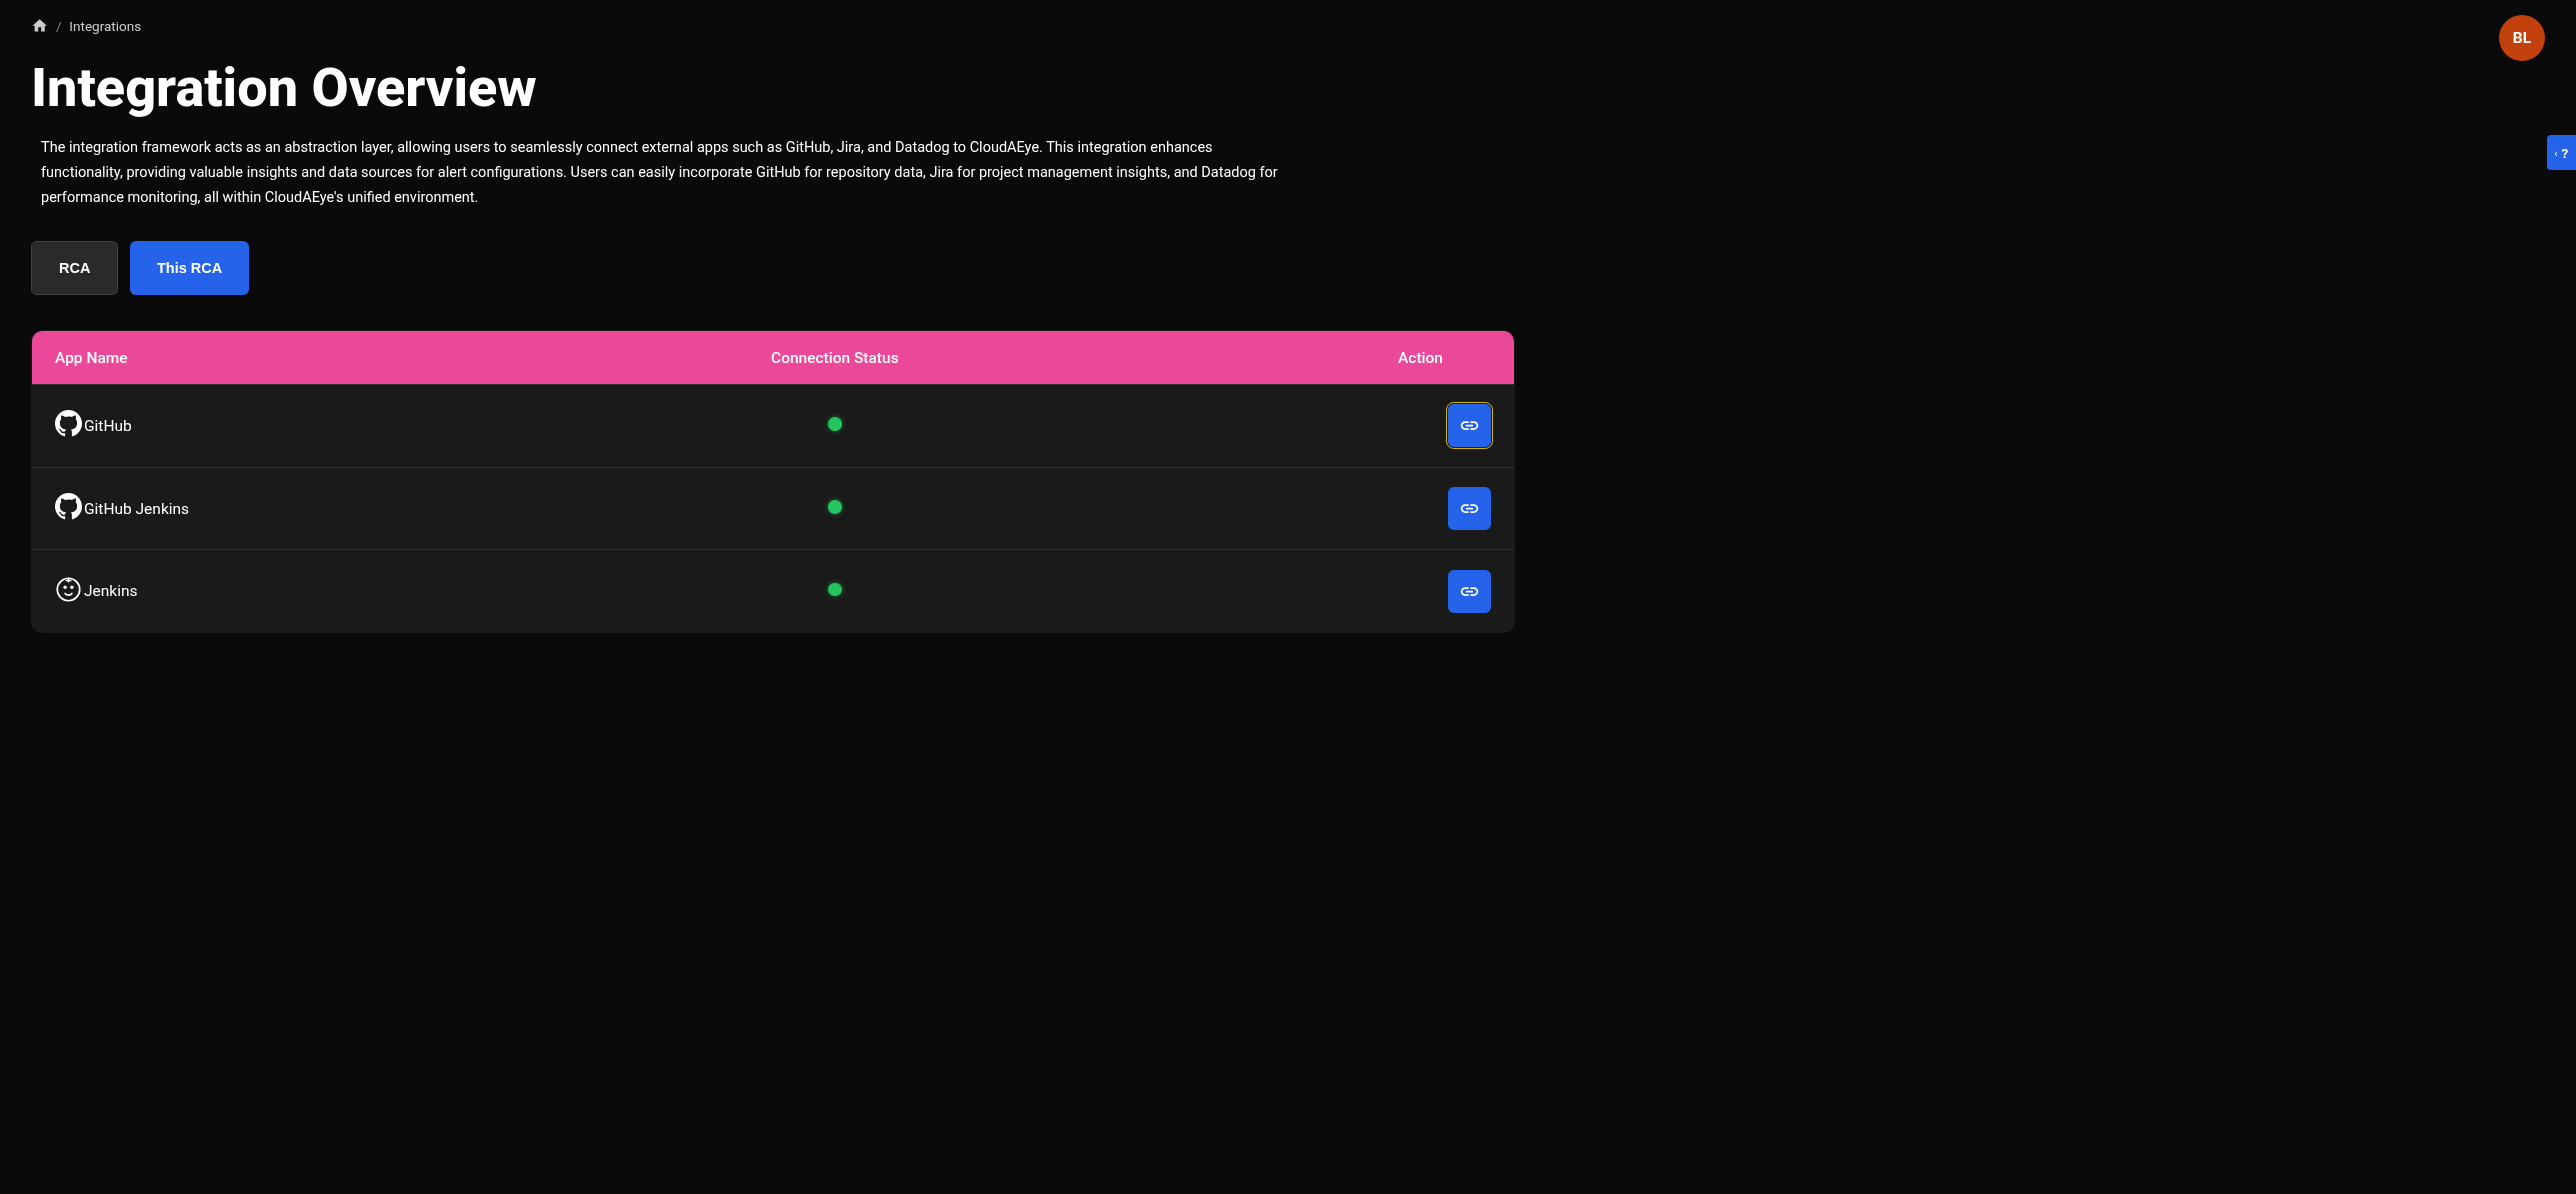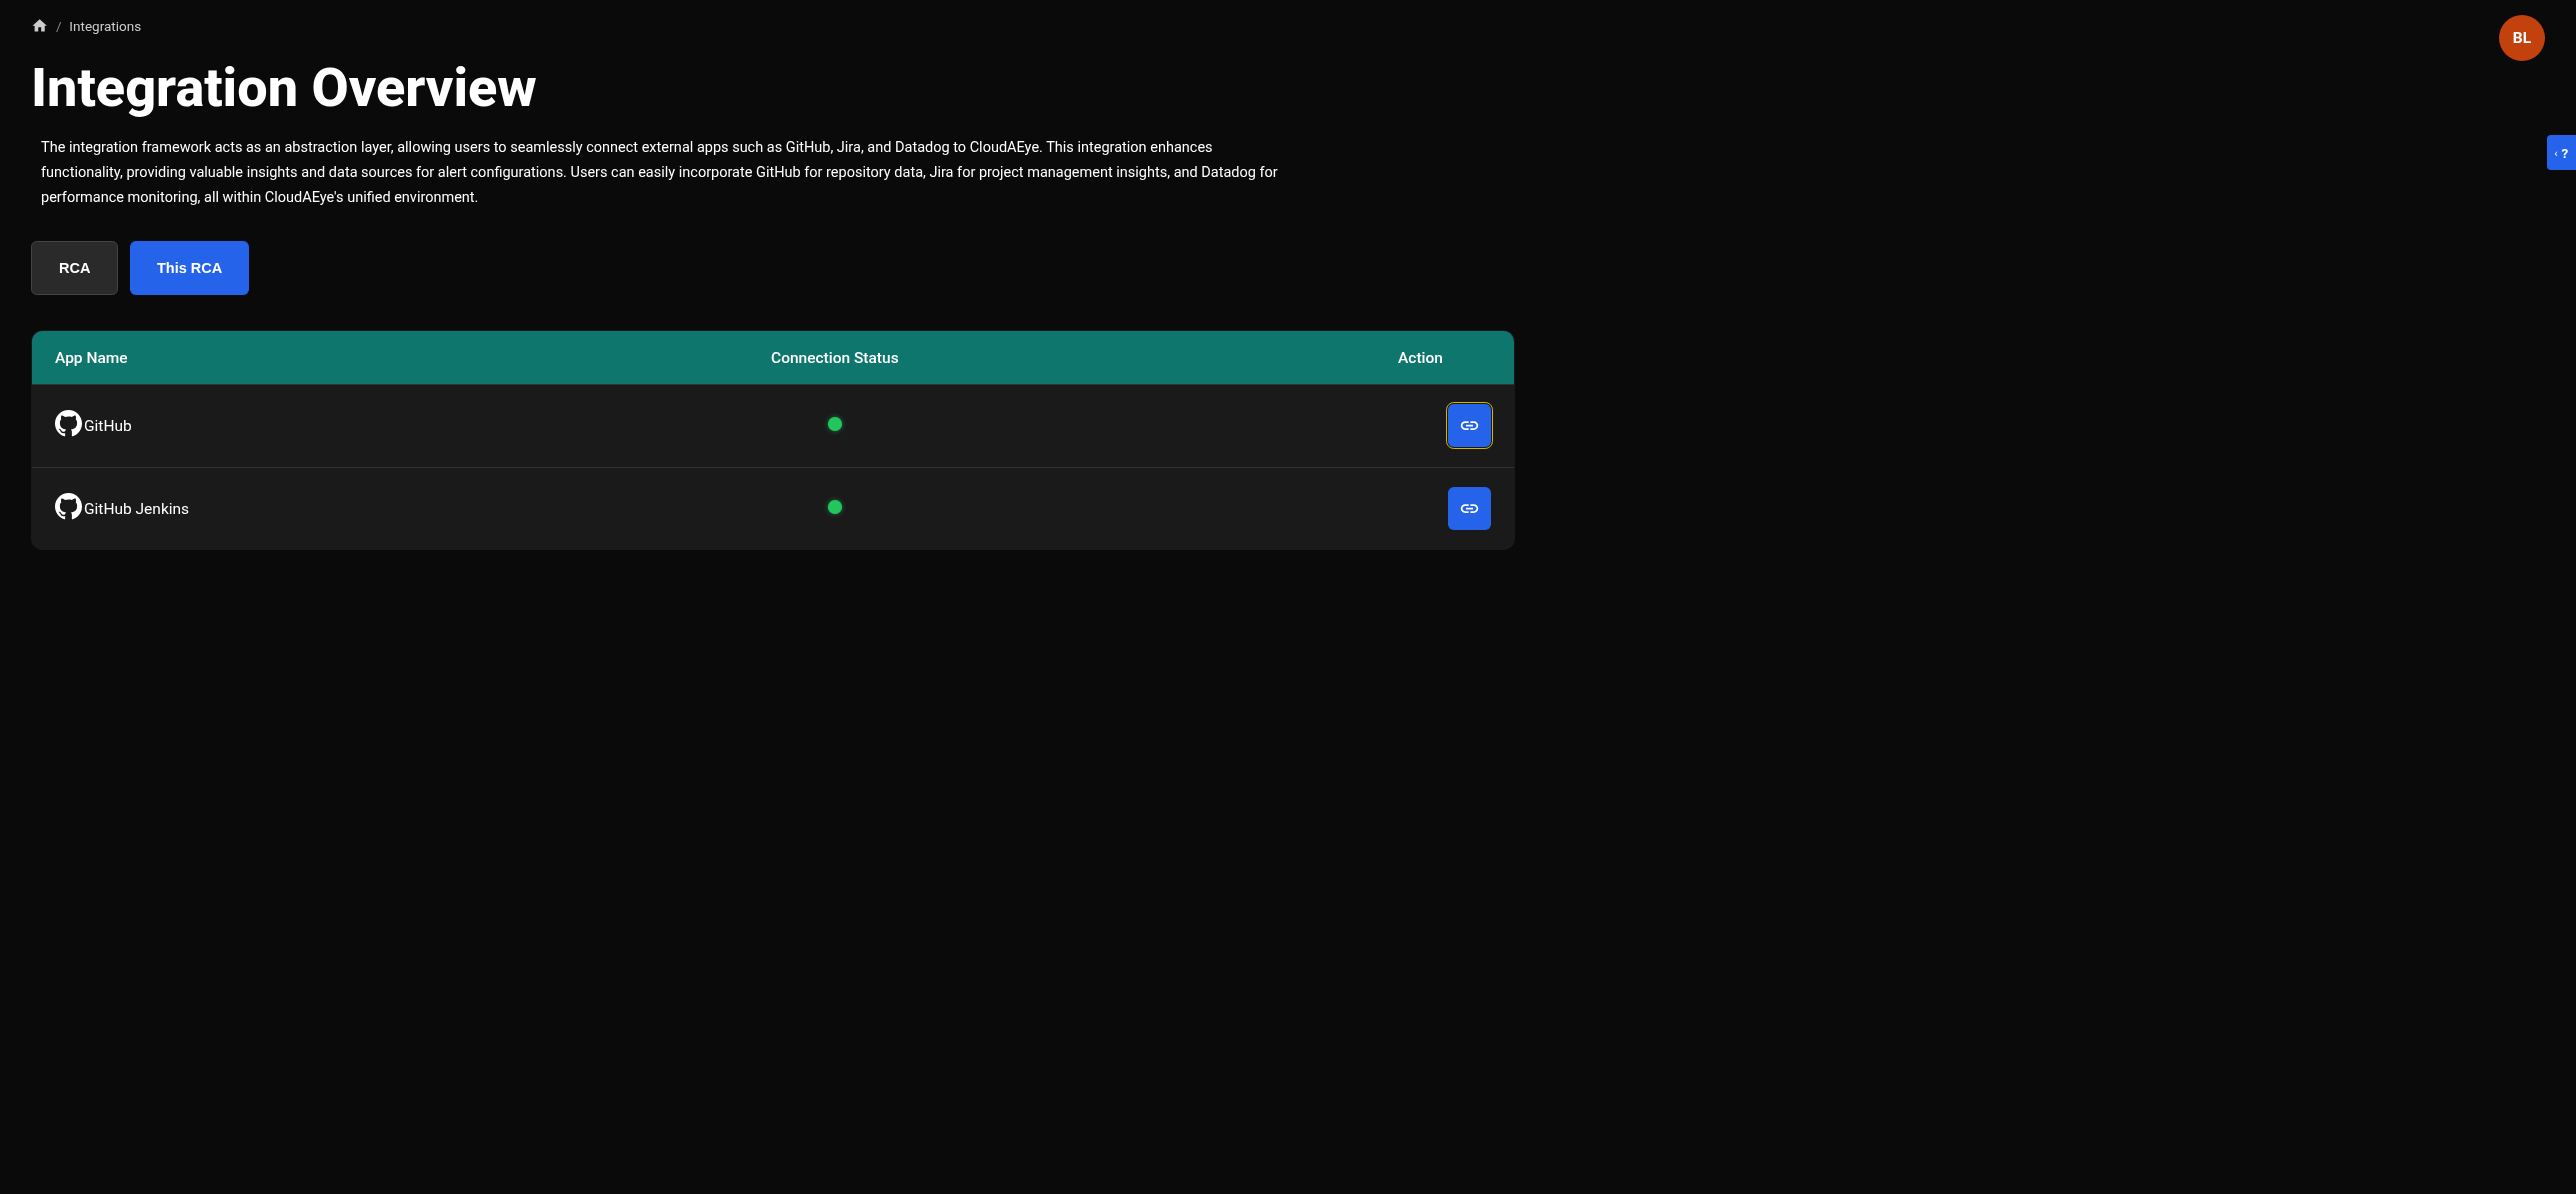--- a/index.html
+++ b/index.html
@@ -147,7 +147,7 @@
     }
 
     .integration-table thead tr {
-      background-color: #0f766e;
+      background-color: #ec4899;
     }
 
     .integration-table thead th {

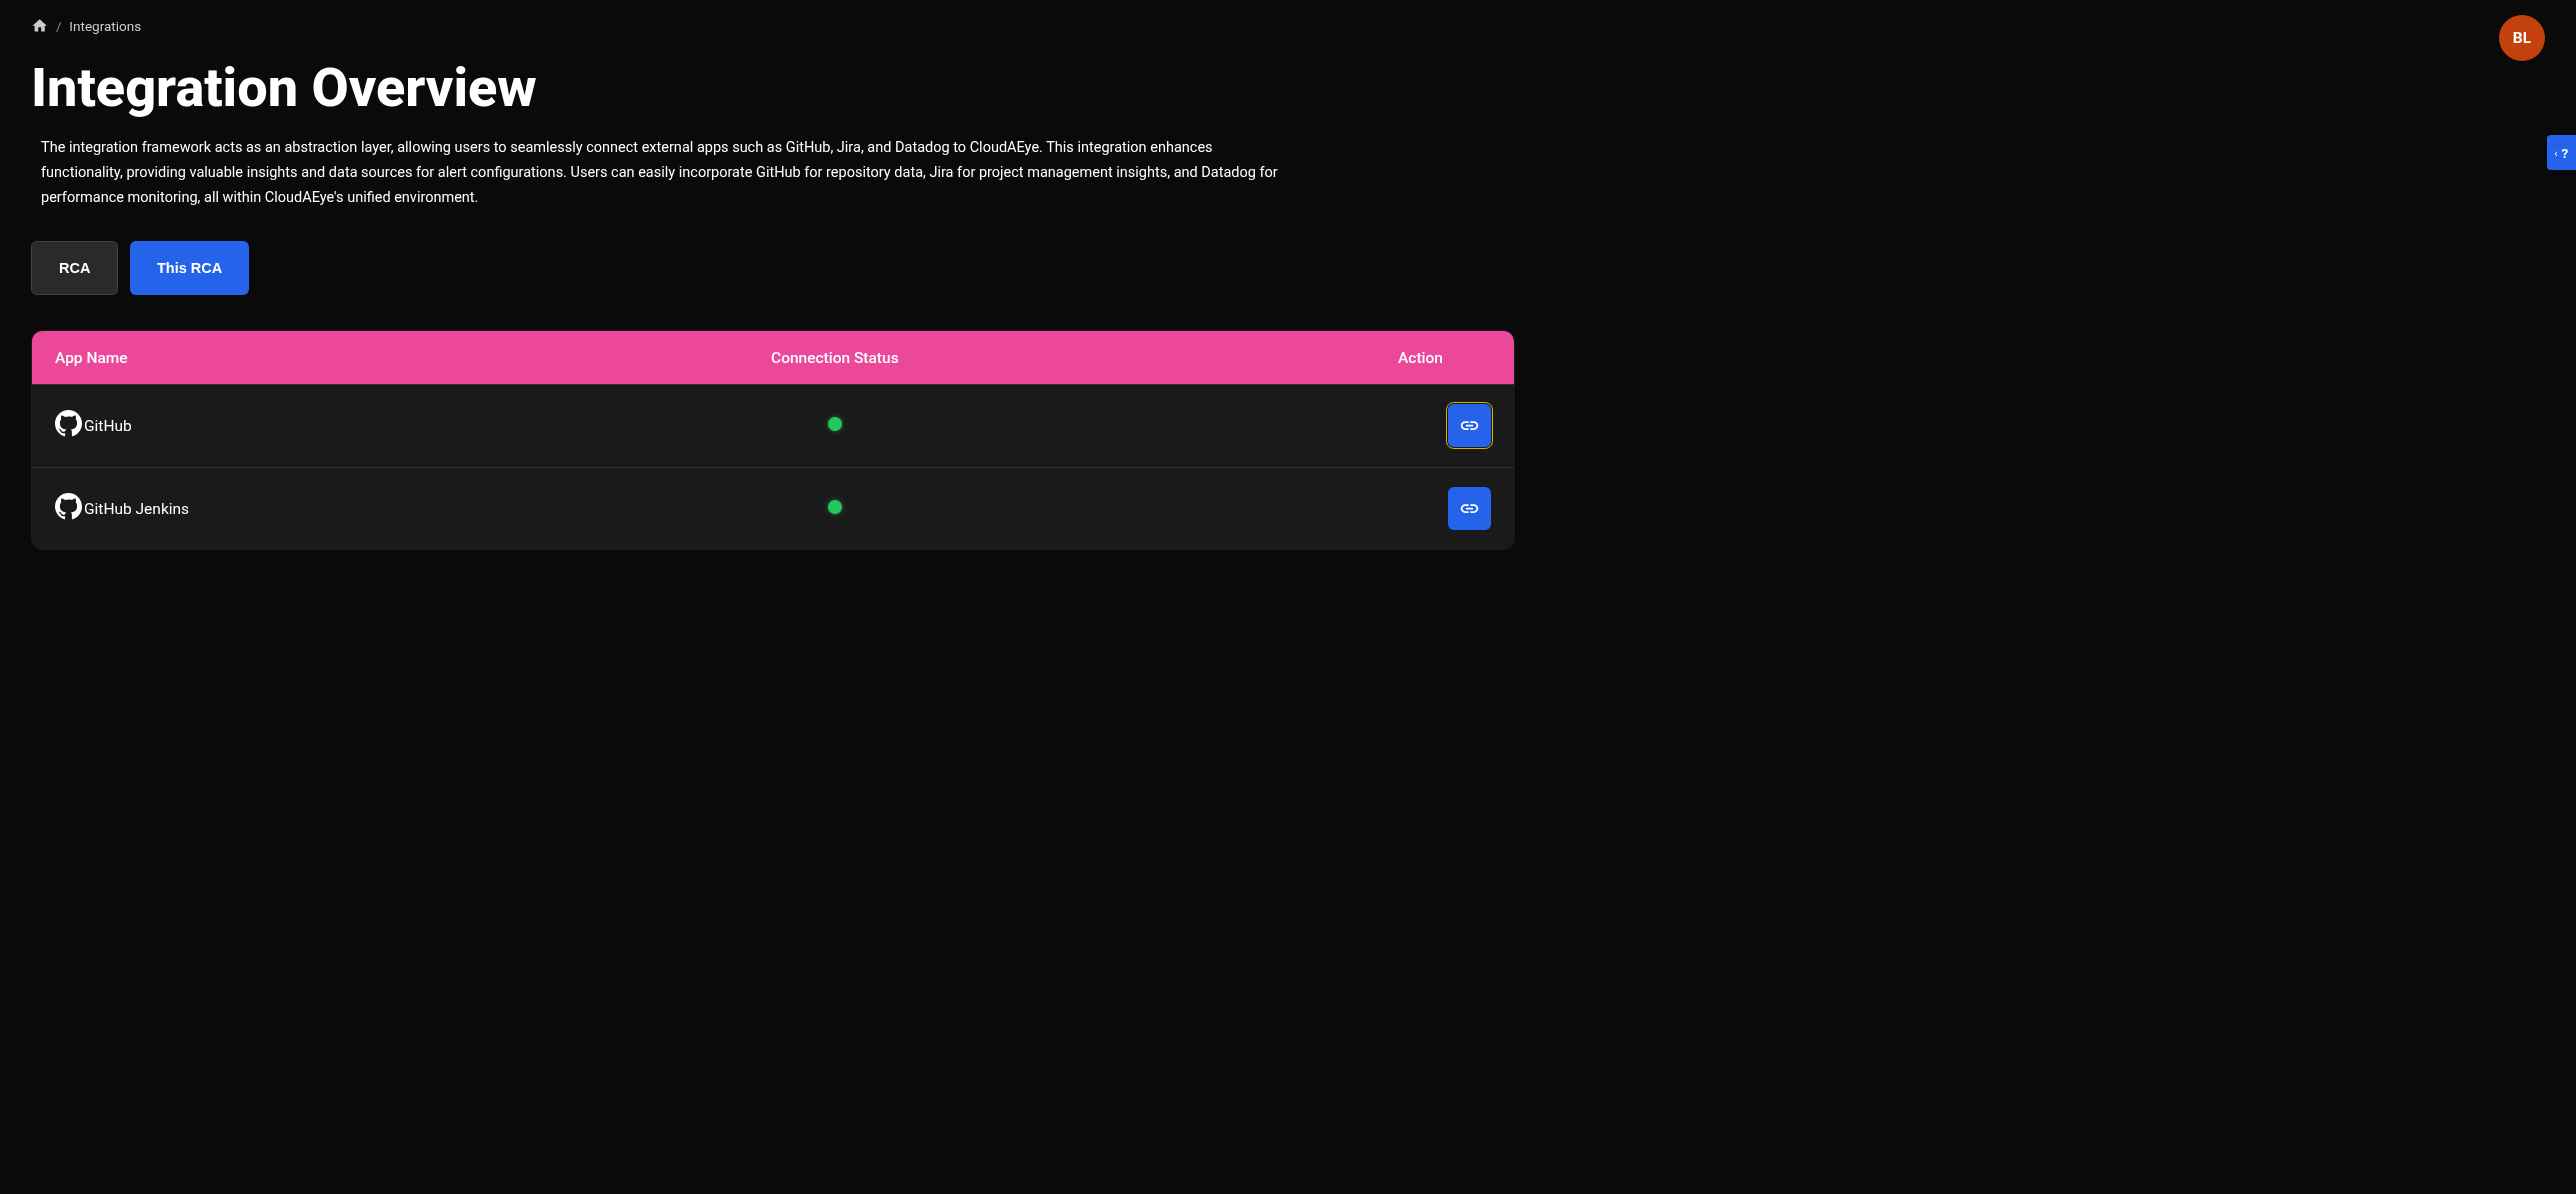--- a/index.html
+++ b/index.html
@@ -311,6 +311,31 @@
         </button>
       </td>
     </tr>
+        <tr>
+      <td>
+        <div class="app-name-cell">
+          <span><svg viewBox="0 0 24 24" class="app-icon" xmlns="http://www.w3.org/2000/svg">
+                  <circle cx="12" cy="12" r="10" fill="none" stroke="white" stroke-width="1.5"></circle>
+                  <circle cx="9" cy="10" r="1.5" fill="white"></circle>
+                  <circle cx="15" cy="10" r="1.5" fill="white"></circle>
+                  <path d="M9 15.5c0 0 1 1.5 3 1.5s3-1.5 3-1.5" stroke="white" stroke-width="1.5" fill="none" stroke-linecap="round"></path>
+                  <path d="M12 3 L12 5" stroke="white" stroke-width="1.5" stroke-linecap="round"></path>
+                  <path d="M10 4 L14 4" stroke="white" stroke-width="1.5" stroke-linecap="round"></path>
+                </svg></span>
+          <span>Jenkins</span>
+        </div>
+      </td>
+      <td class="status-cell">
+        <span class="status-dot status-dot-green"></span>
+      </td>
+      <td class="action-cell">
+        <button class="action-btn">
+          <svg viewBox="0 0 24 24" xmlns="http://www.w3.org/2000/svg">
+                <path d="M17 7h-4v2h4c1.65 0 3 1.35 3 3s-1.35 3-3 3h-4v2h4c2.76 0 5-2.24 5-5s-2.24-5-5-5zm-6 8H7c-1.65 0-3-1.35-3-3s1.35-3 3-3h4V7H7c-2.76 0-5 2.24-5 5s2.24 5 5 5h4v-2zm1-4H8v2h8v-2z" fill="white"></path>
+              </svg>
+        </button>
+      </td>
+    </tr>
       </tbody>
   </table>
 </div>

